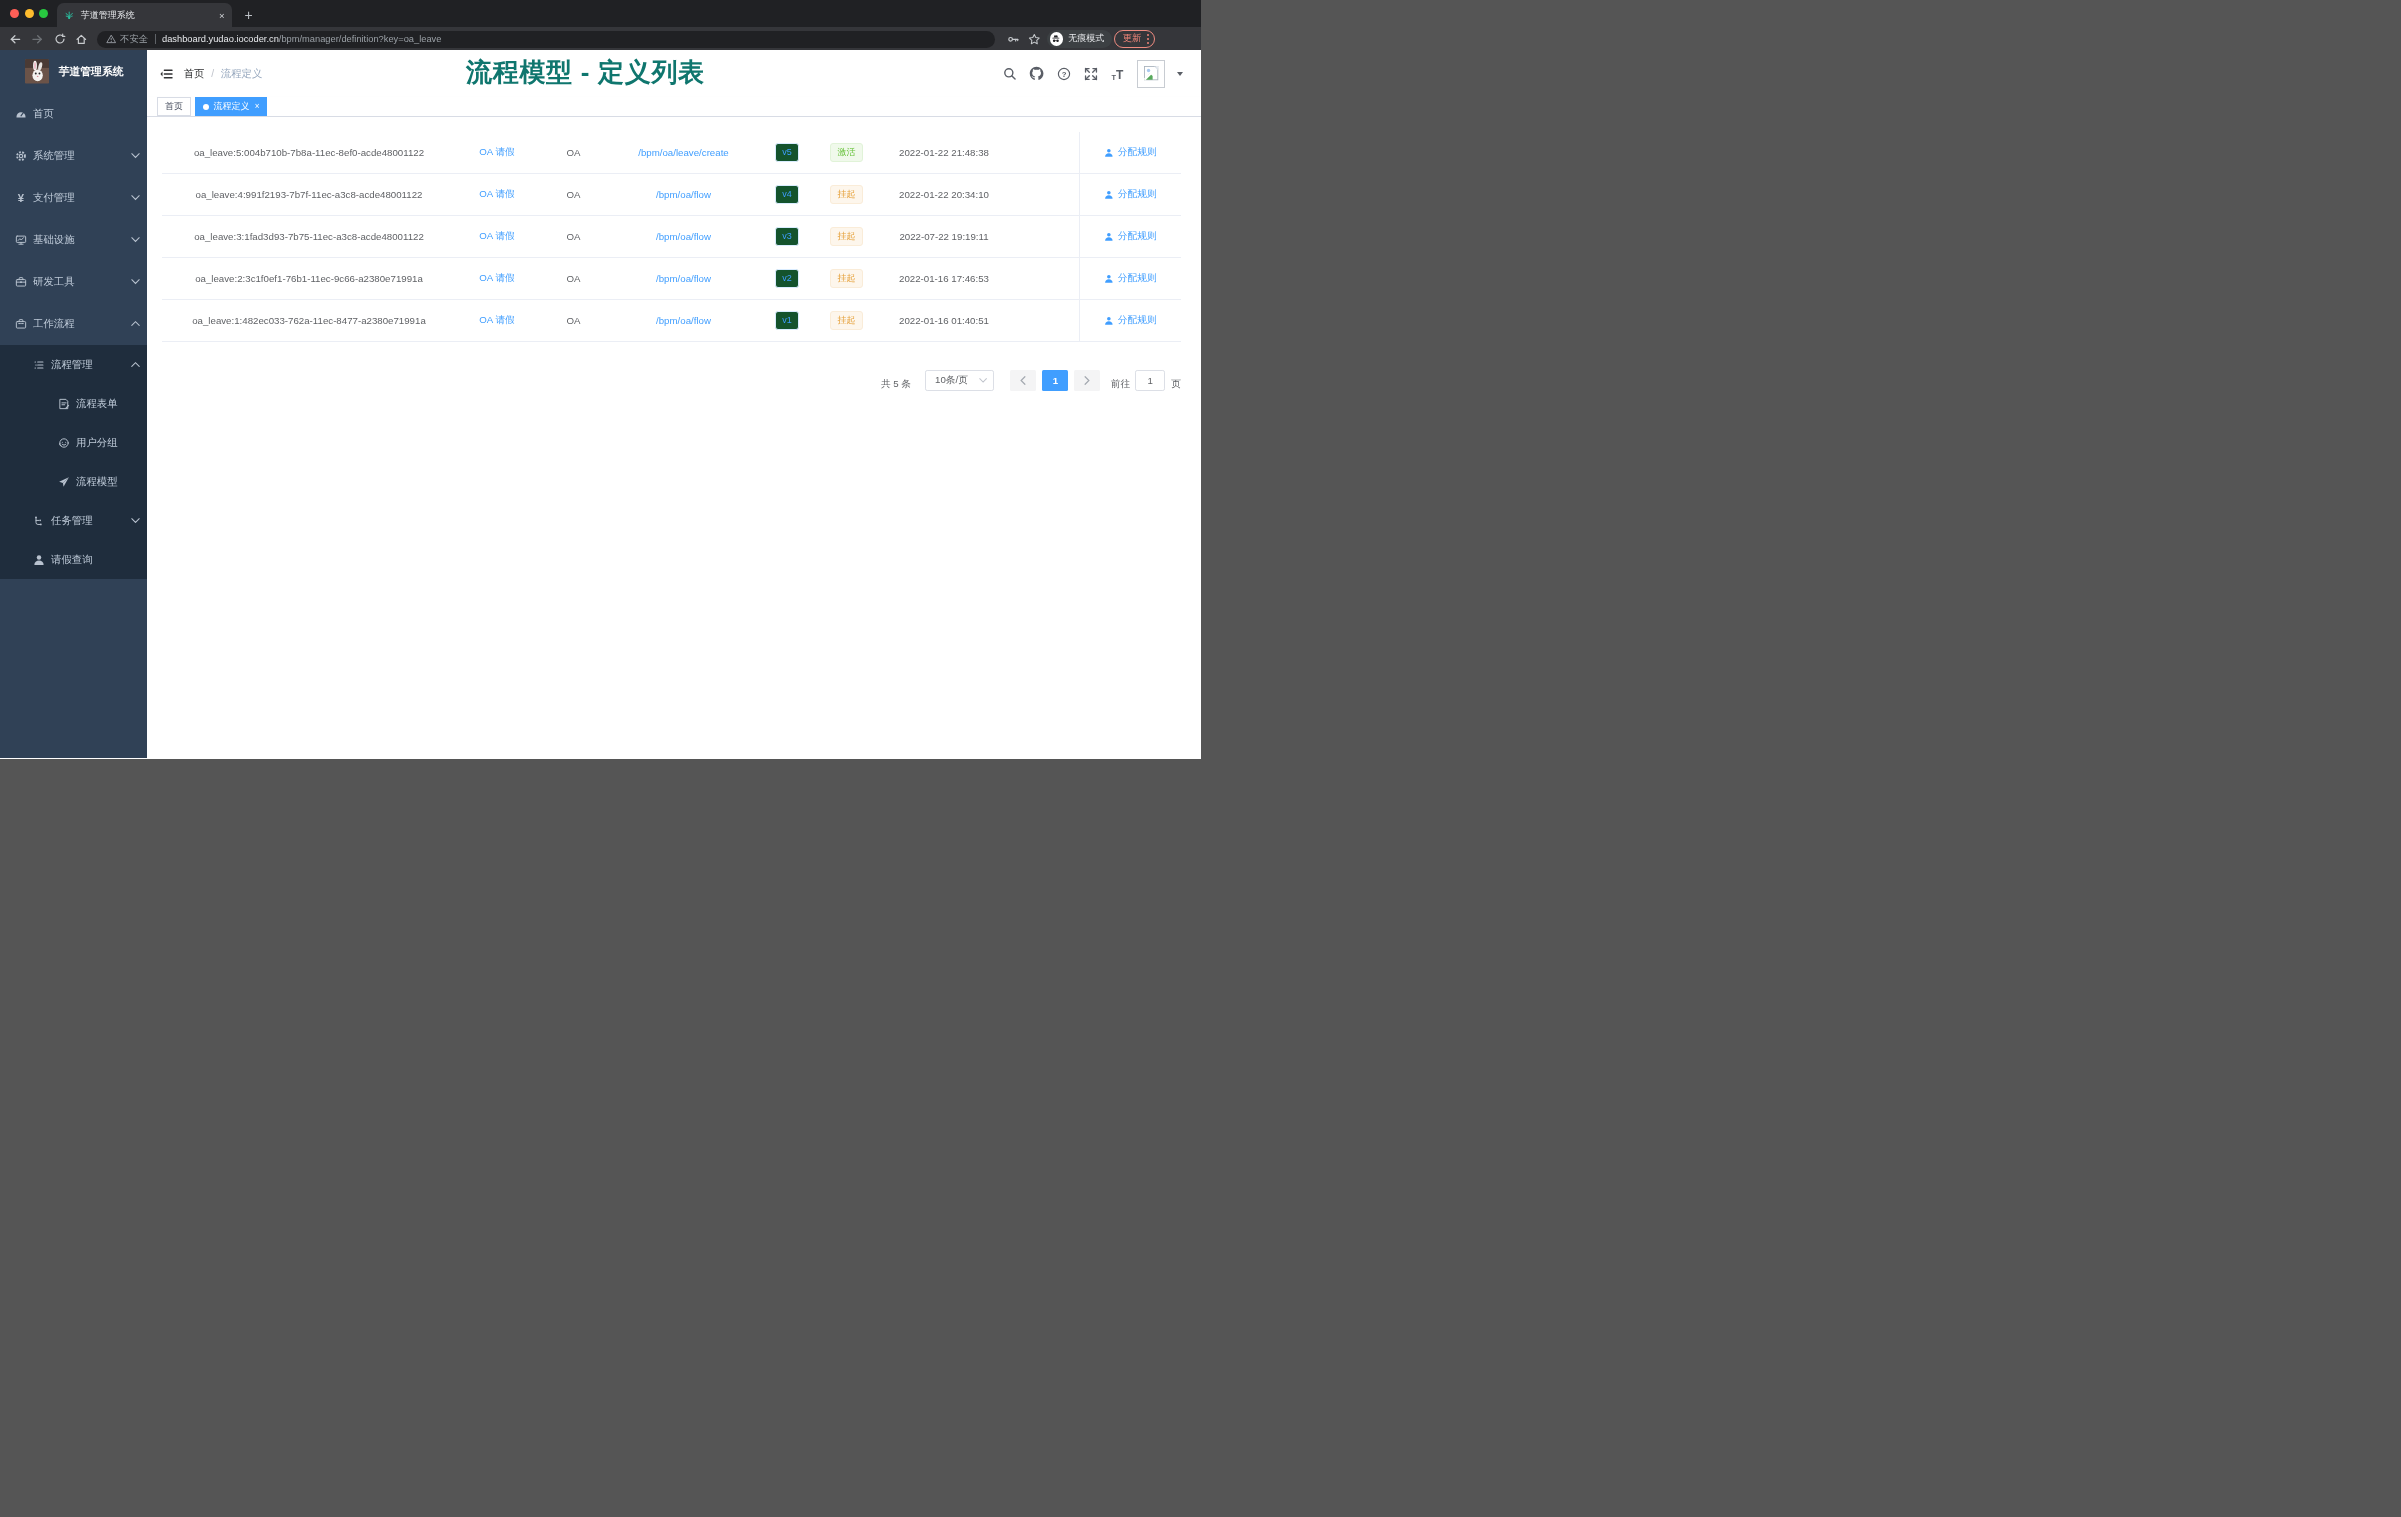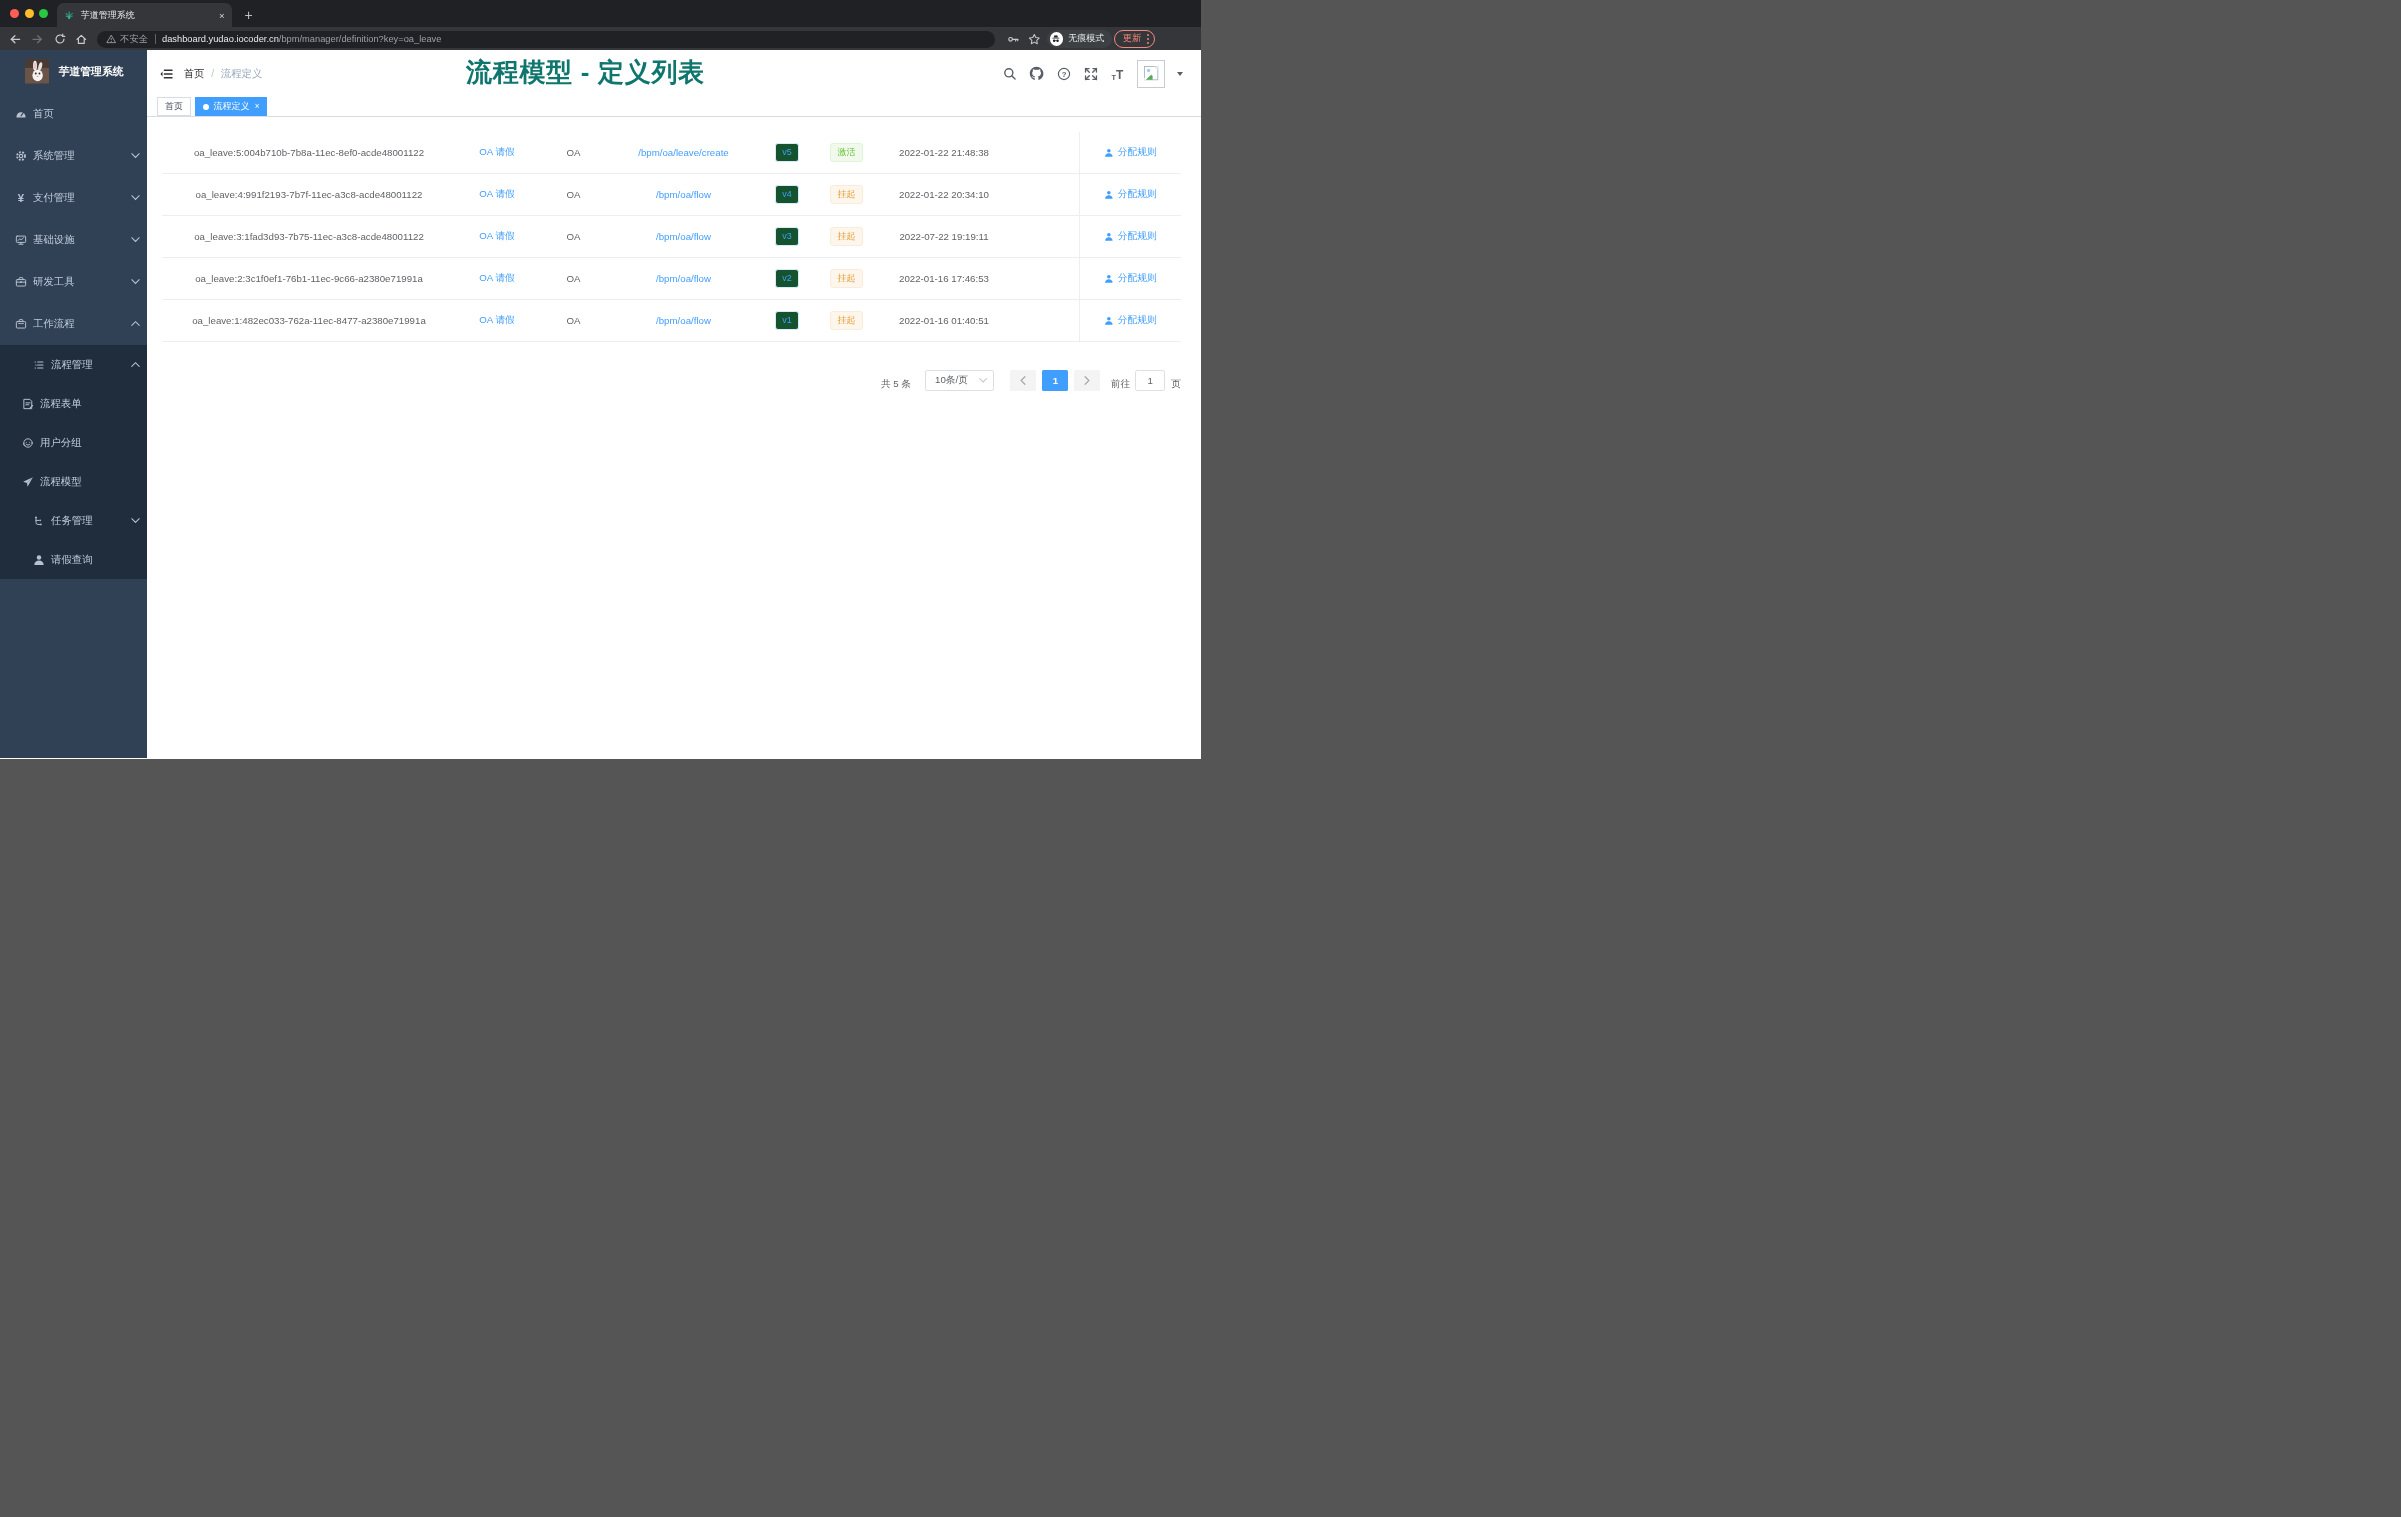--- a/index.html
+++ b/index.html
@@ -53,7 +53,7 @@
   .side-item{height:42px;display:flex;align-items:center;color:var(--side-text);font-size:10.4px;cursor:pointer}
   .side-item .icon{width:12px;height:12px;margin-right:6px;color:#b8c2cf}
   .side-label{white-space:nowrap}
-  .level1{padding-left:15px}.level2{padding-left:33px}.level3{padding-left:22px}
+  .level1{padding-left:15px}.level2{padding-left:33px}.level3{padding-left:58px}
   .chev{margin-left:auto;margin-right:15px;color:#97a3b3}
   .sidebar-submenu{background:var(--submenu-bg)}
   .sidebar-submenu .side-item{height:39px}

